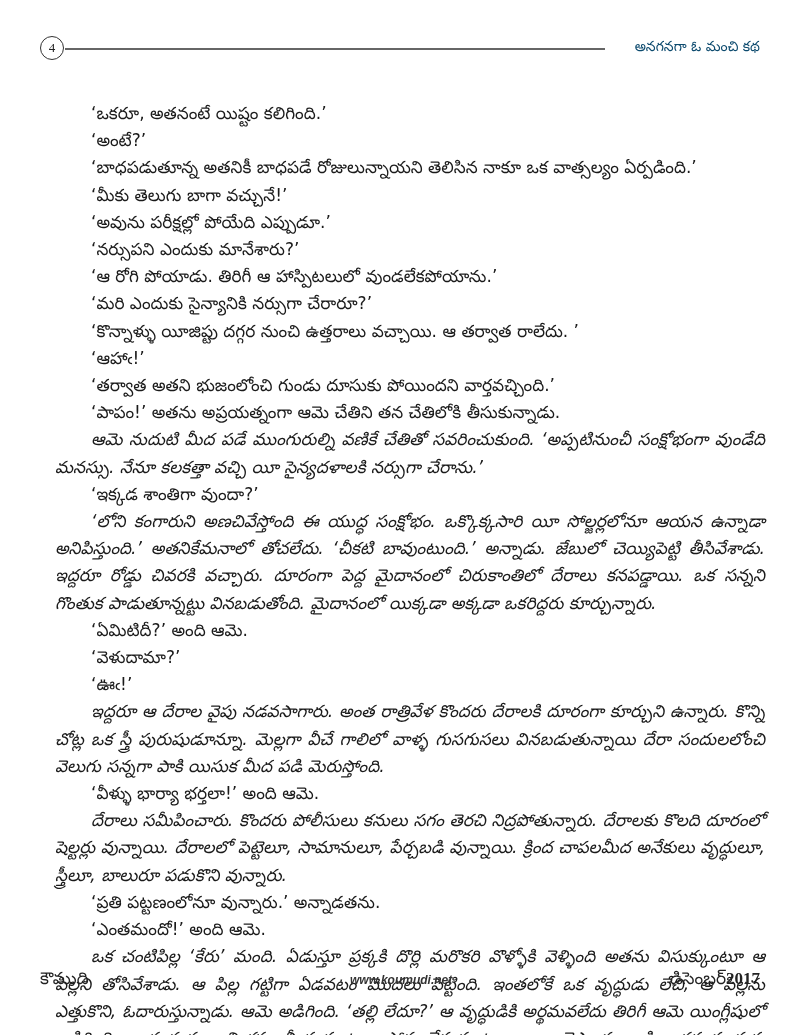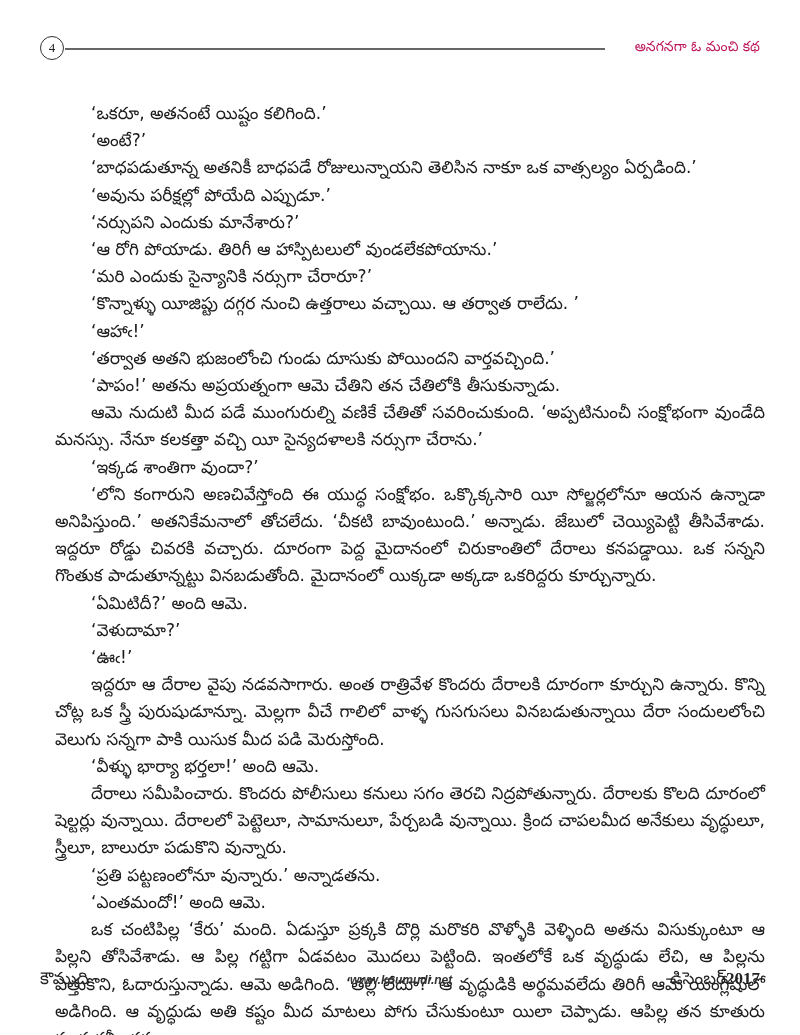--- a/index.html
+++ b/index.html
@@ -11,7 +11,7 @@
               text-align: center; line-height: 22px; font-size: 13px;
               font-family: "Liberation Serif", serif; color: #222; }
   .header-rule { position: absolute; left: 25px; top: 12px; width: 540px; height: 2px; background: #666; }
-  .header-title { position: absolute; right: 0; top: 2px; font-size: 14px; color: #be185d; white-space: nowrap; }
+  .header-title { position: absolute; right: 0; top: 2px; font-size: 14px; color: #0c4a6e; white-space: nowrap; }
   .body { position: absolute; top: 100px; left: 55px; width: 710px; font-size: 17px; line-height: 27.2px; }
   .p { margin: 0; }
   .p.dlg { padding-left: 36px; white-space: nowrap; }

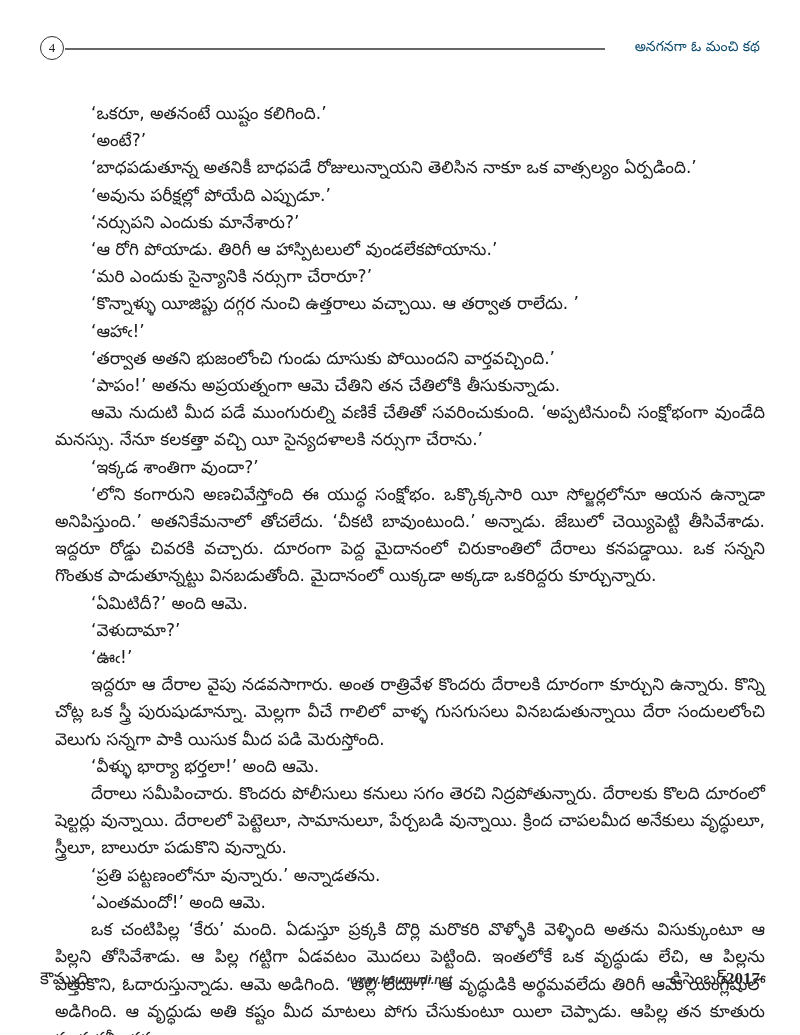--- a/index.html
+++ b/index.html
@@ -36,6 +36,7 @@
     <p class="p dlg">‘ఒకరూ, అతనంటే యిష్టం కలిగింది.’</p>
     <p class="p dlg">‘అంటే?’</p>
     <p class="p dlg">‘బాధపడుతూన్న అతనికీ బాధపడే రోజులున్నాయని తెలిసిన నాకూ ఒక వాత్సల్యం ఏర్పడింది.’</p>
+    <p class="p dlg">‘మీకు తెలుగు బాగా వచ్చునే!’</p>
     <p class="p dlg">‘అవును పరీక్షల్లో పోయేది ఎప్పుడూ.’</p>
     <p class="p dlg">‘నర్సుపని ఎందుకు మానేశారు?’</p>
     <p class="p dlg">‘ఆ రోగి పోయాడు. తిరిగీ ఆ హాస్పిటలులో వుండలేకపోయాను.’</p>

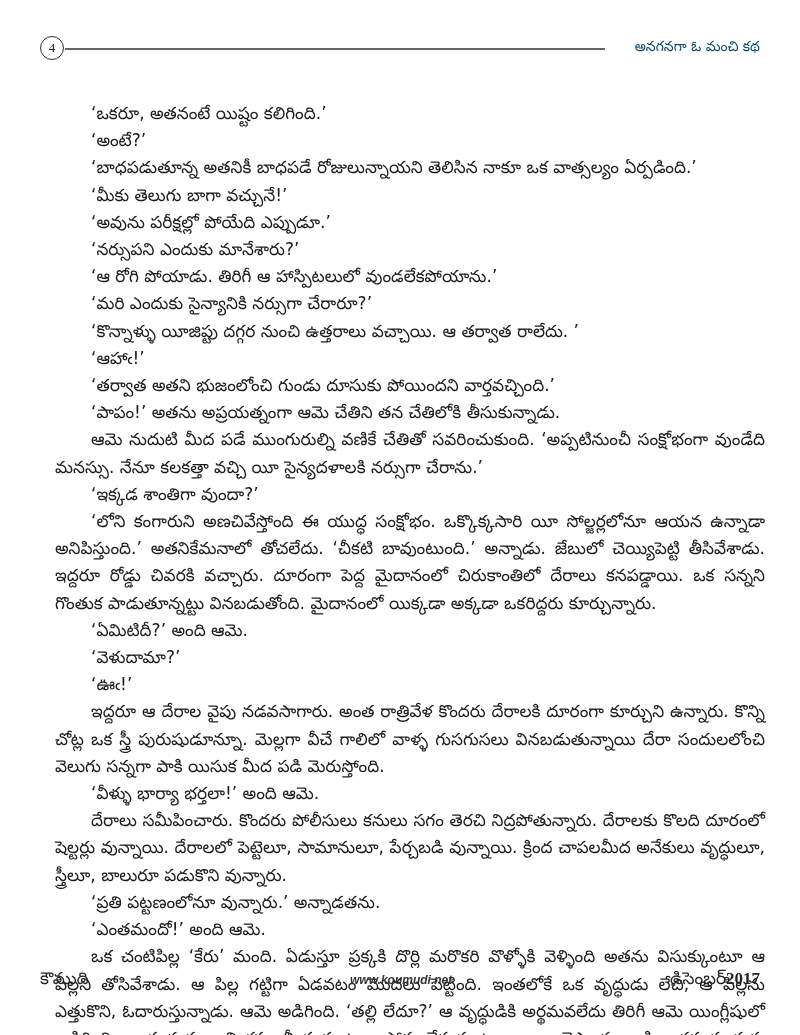--- a/index.html
+++ b/index.html
@@ -15,7 +15,7 @@
   .body { position: absolute; top: 100px; left: 55px; width: 710px; font-size: 17px; line-height: 27.2px; }
   .p { margin: 0; }
   .p.dlg { padding-left: 36px; white-space: nowrap; }
-  .p.para { text-indent: 36px; text-align: justify; }
+  .p.para { text-indent: 36px; text-align: justify; font-style: italic; }
   .footer { position: absolute; top: 968px; left: 40px; width: 720px; height: 30px; }
   .footer-logo { position: absolute; left: 0; top: 0; font-size: 17px; color: #222; }
   .footer-url { position: absolute; left: 310px; top: 5px; font-size: 12px; font-style: italic;

